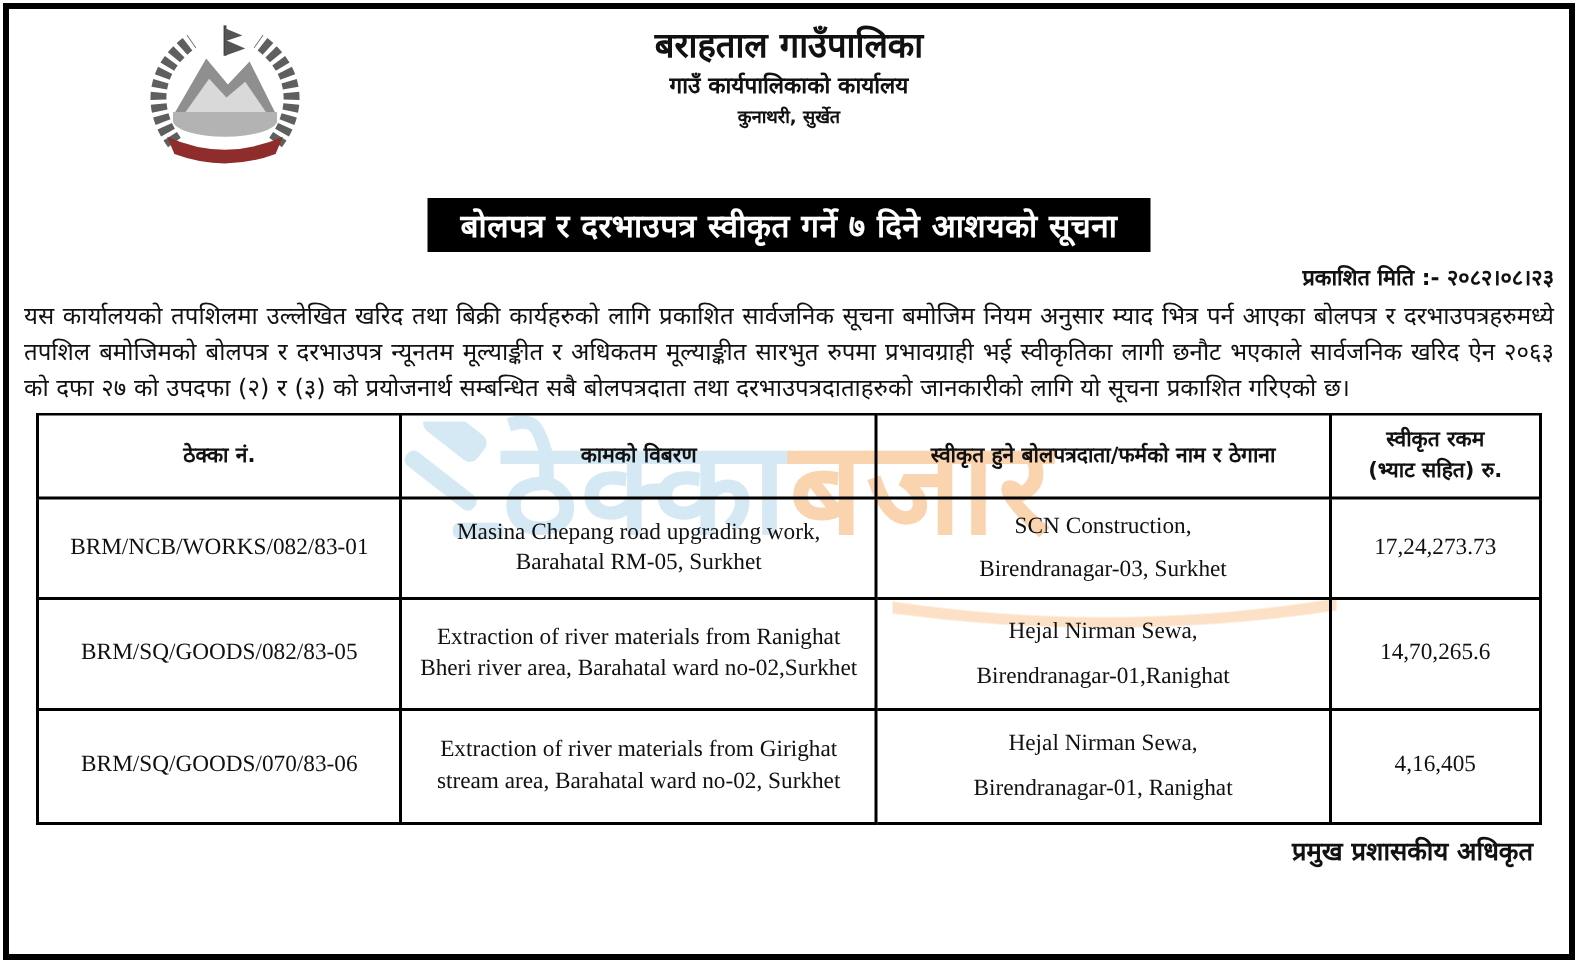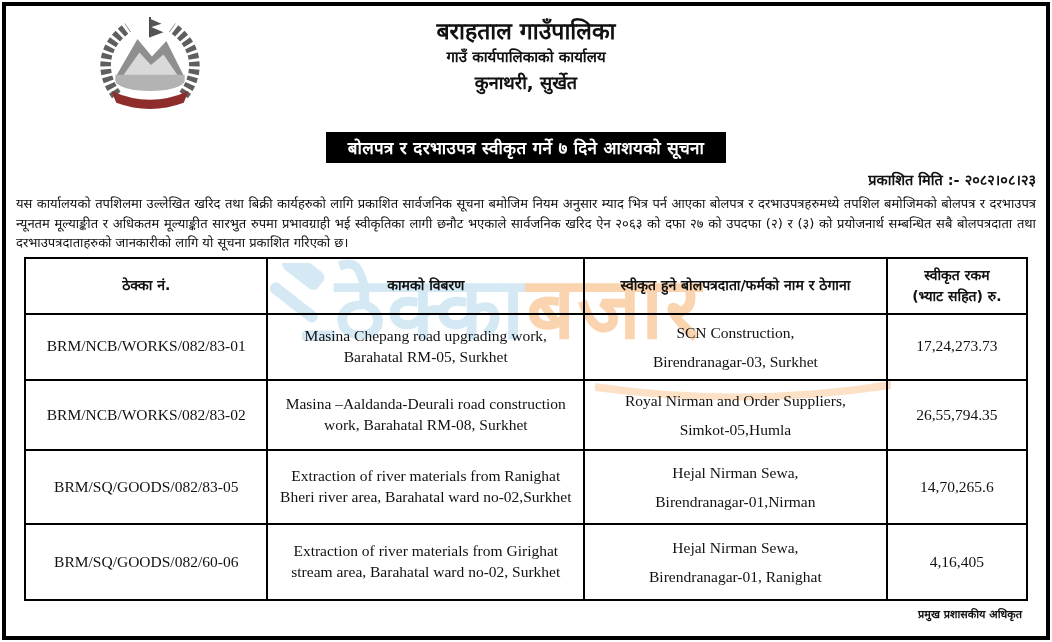--- a/index.html
+++ b/index.html
@@ -26,7 +26,7 @@
   .emblem svg { width: 100%; height: 100%; }
   .h-muni   { font-size: 23px; font-weight: bold; line-height: 1.35; }
   .h-office { font-size: 15px; font-weight: bold; line-height: 1.45; }
-  .h-small  { font-size: 18px; font-weight: bold; line-height: 1.6; }
+  .h-small  { font-size: 12px; font-weight: bold; line-height: 1.6; }
 
   
   .banner {

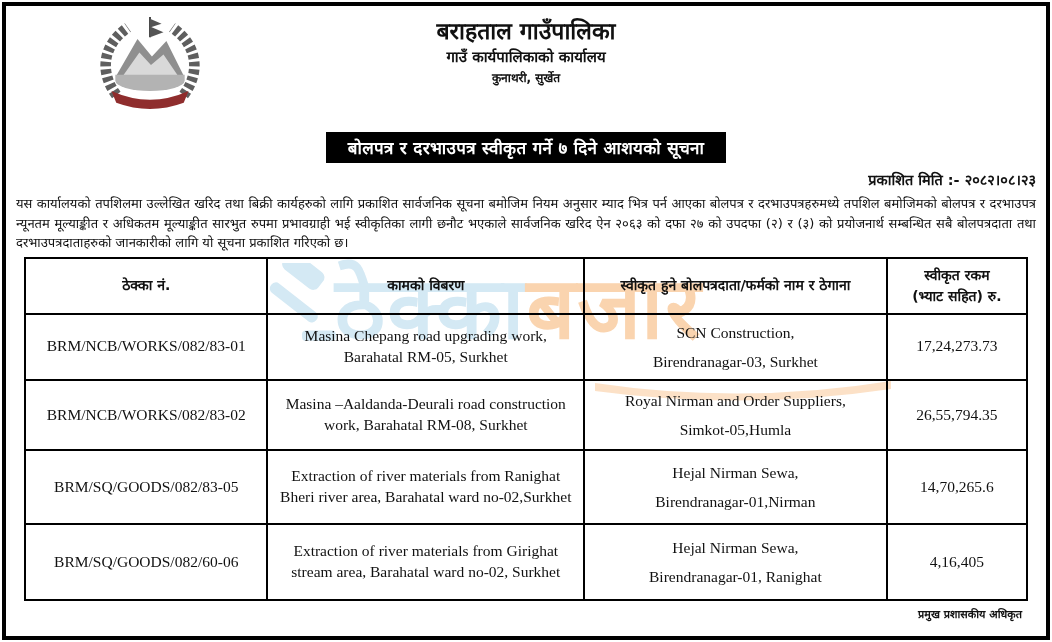--- a/index.html
+++ b/index.html
@@ -32,7 +32,7 @@
   .banner {
     display: table; margin: 8px auto 0 auto;
     background: #000; color: #fff;
-    font-size: 17px; font-weight: bold;
+    font-size: 21px; font-weight: bold;
     padding: 4px 22px; letter-spacing: .3px;
   }
   .pubdate { text-align: right; font-size: 14.5px; font-weight: bold; margin-top: 6px; }

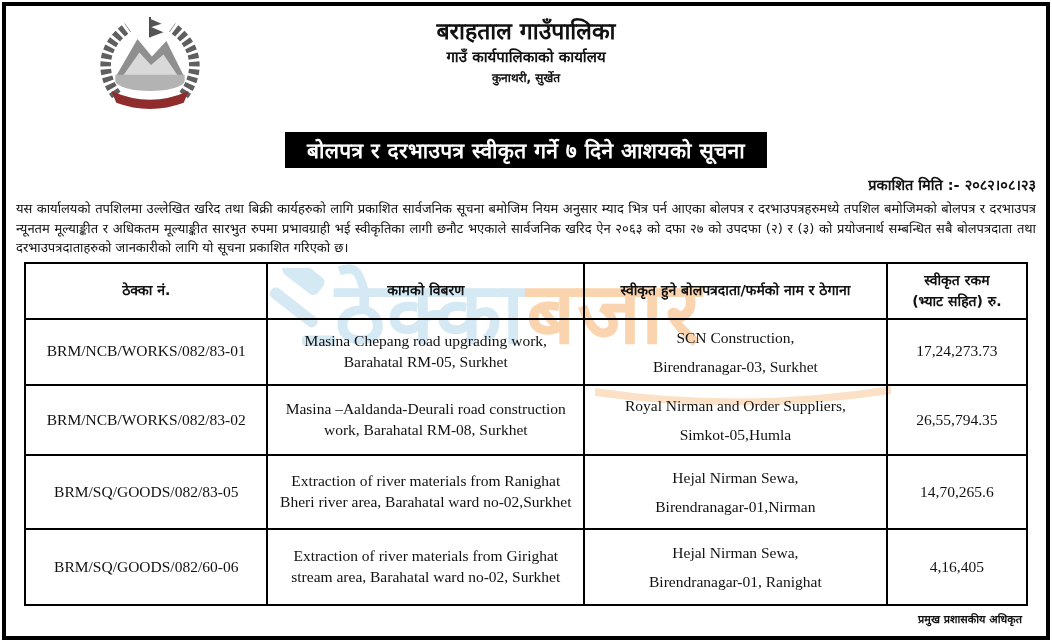--- a/index.html
+++ b/index.html
@@ -40,7 +40,7 @@
   
   .notice-body {
     margin-top: 5px;
-    font-size: 13px; line-height: 1.5;
+    font-size: 16px; line-height: 1.5;
     text-align: justify;
   }
 

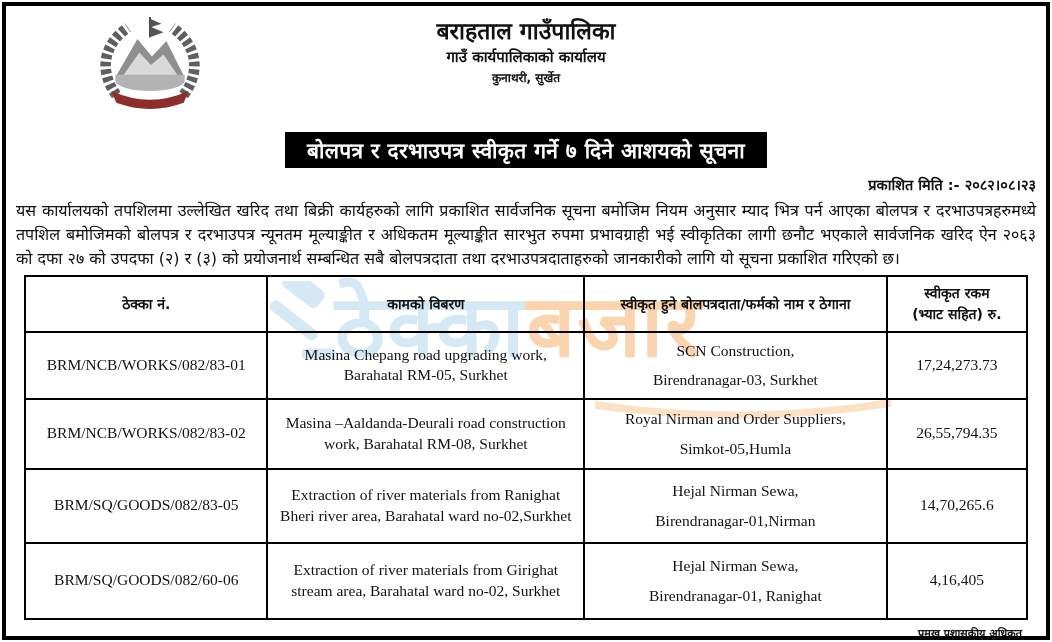--- a/index.html
+++ b/index.html
@@ -169,15 +169,6 @@
           </td>
           <td>17,24,273.73</td>
         </tr>
-        <tr class="r2">
-          <td>BRM/NCB/WORKS/082/83-02</td>
-          <td>Masina –Aaldanda-Deurali road construction work, Barahatal RM-08, Surkhet</td>
-          <td>
-            <span class="bidder-line">Royal Nirman and Order Suppliers,</span>
-            <span class="bidder-line">Simkot-05,Humla</span>
-          </td>
-          <td>26,55,794.35</td>
-        </tr>
         <tr class="r3">
           <td>BRM/SQ/GOODS/082/83-05</td>
           <td>Extraction of river materials from Ranighat Bheri river area, Barahatal ward no-02,Surkhet</td>

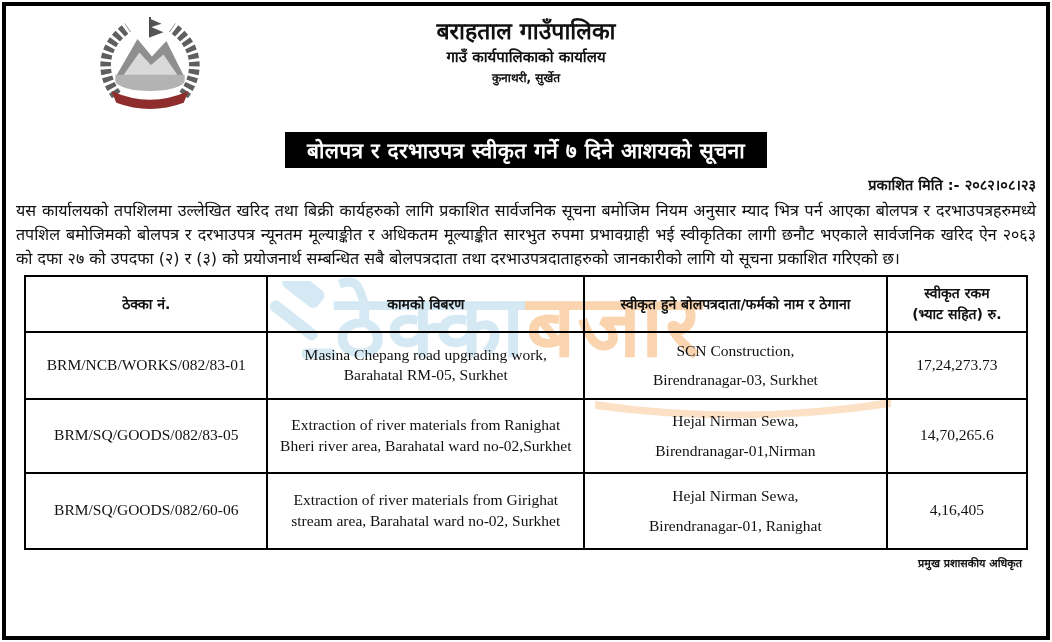--- a/index.html
+++ b/index.html
@@ -174,7 +174,7 @@
           <td>Extraction of river materials from Ranighat Bheri river area, Barahatal ward no-02,Surkhet</td>
           <td>
             <span class="bidder-line">Hejal Nirman Sewa,</span>
-            <span class="bidder-line">Birendranagar-01,Nirman</span>
+            <span class="bidder-line">Birendranagar-01,Ranighat</span>
           </td>
           <td>14,70,265.6</td>
         </tr>

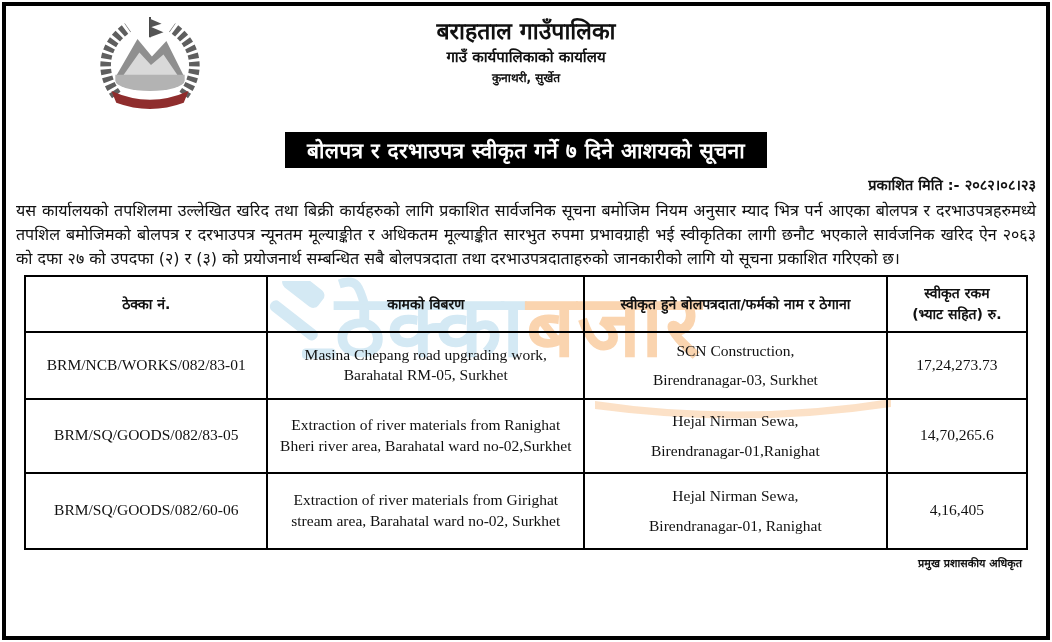--- a/index.html
+++ b/index.html
@@ -179,7 +179,7 @@
           <td>14,70,265.6</td>
         </tr>
         <tr class="r4">
-          <td>BRM/SQ/GOODS/082/60-06</td>
+          <td>BRM/SQ/GOODS/070/83-06</td>
           <td>Extraction of river materials from Girighat stream area, Barahatal ward no-02, Surkhet</td>
           <td>
             <span class="bidder-line">Hejal Nirman Sewa,</span>

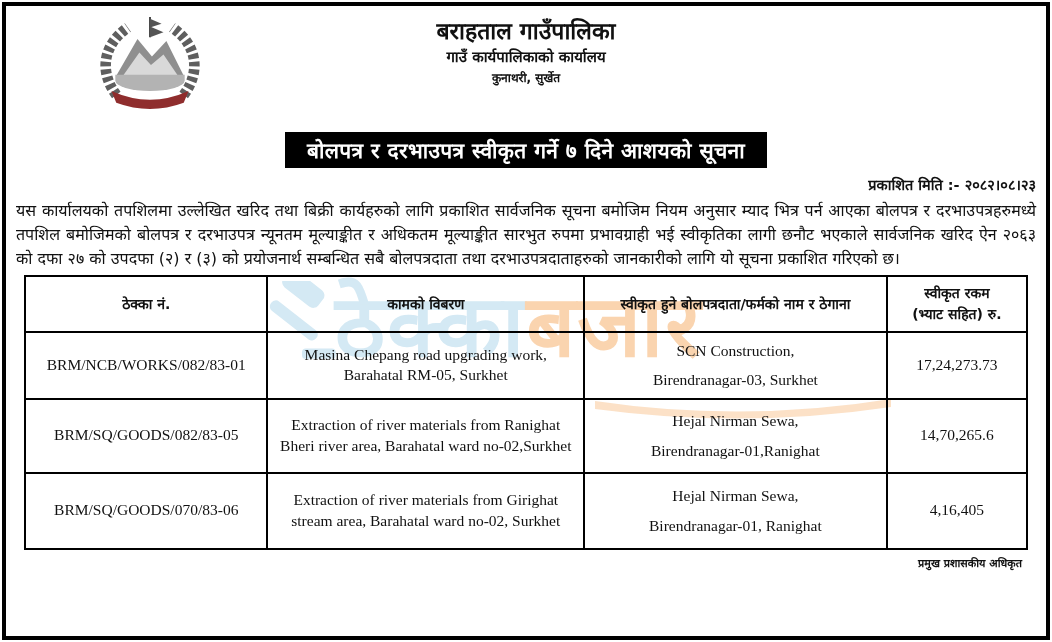--- a/index.html
+++ b/index.html
@@ -91,7 +91,7 @@
   
   .signatory {
     text-align: right; padding: 5px 14px 0 0;
-    font-size: 11px; font-weight: bold;
+    font-size: 17px; font-weight: bold;
   }
 </style>
 </head>

